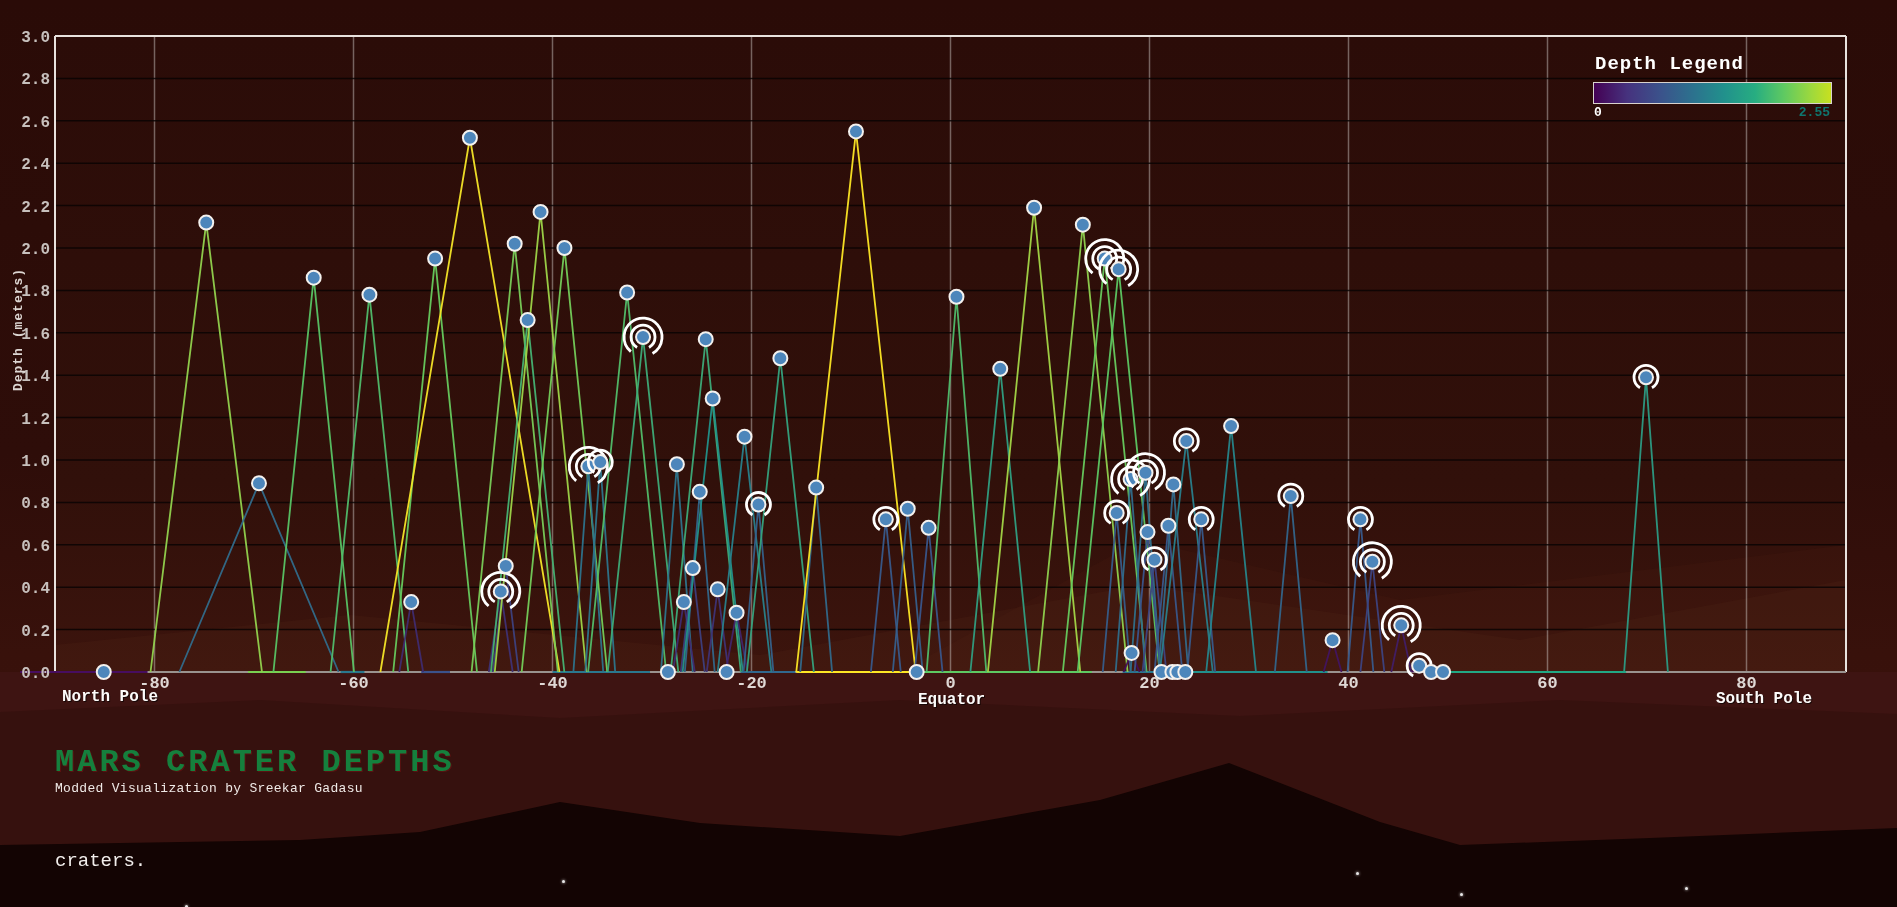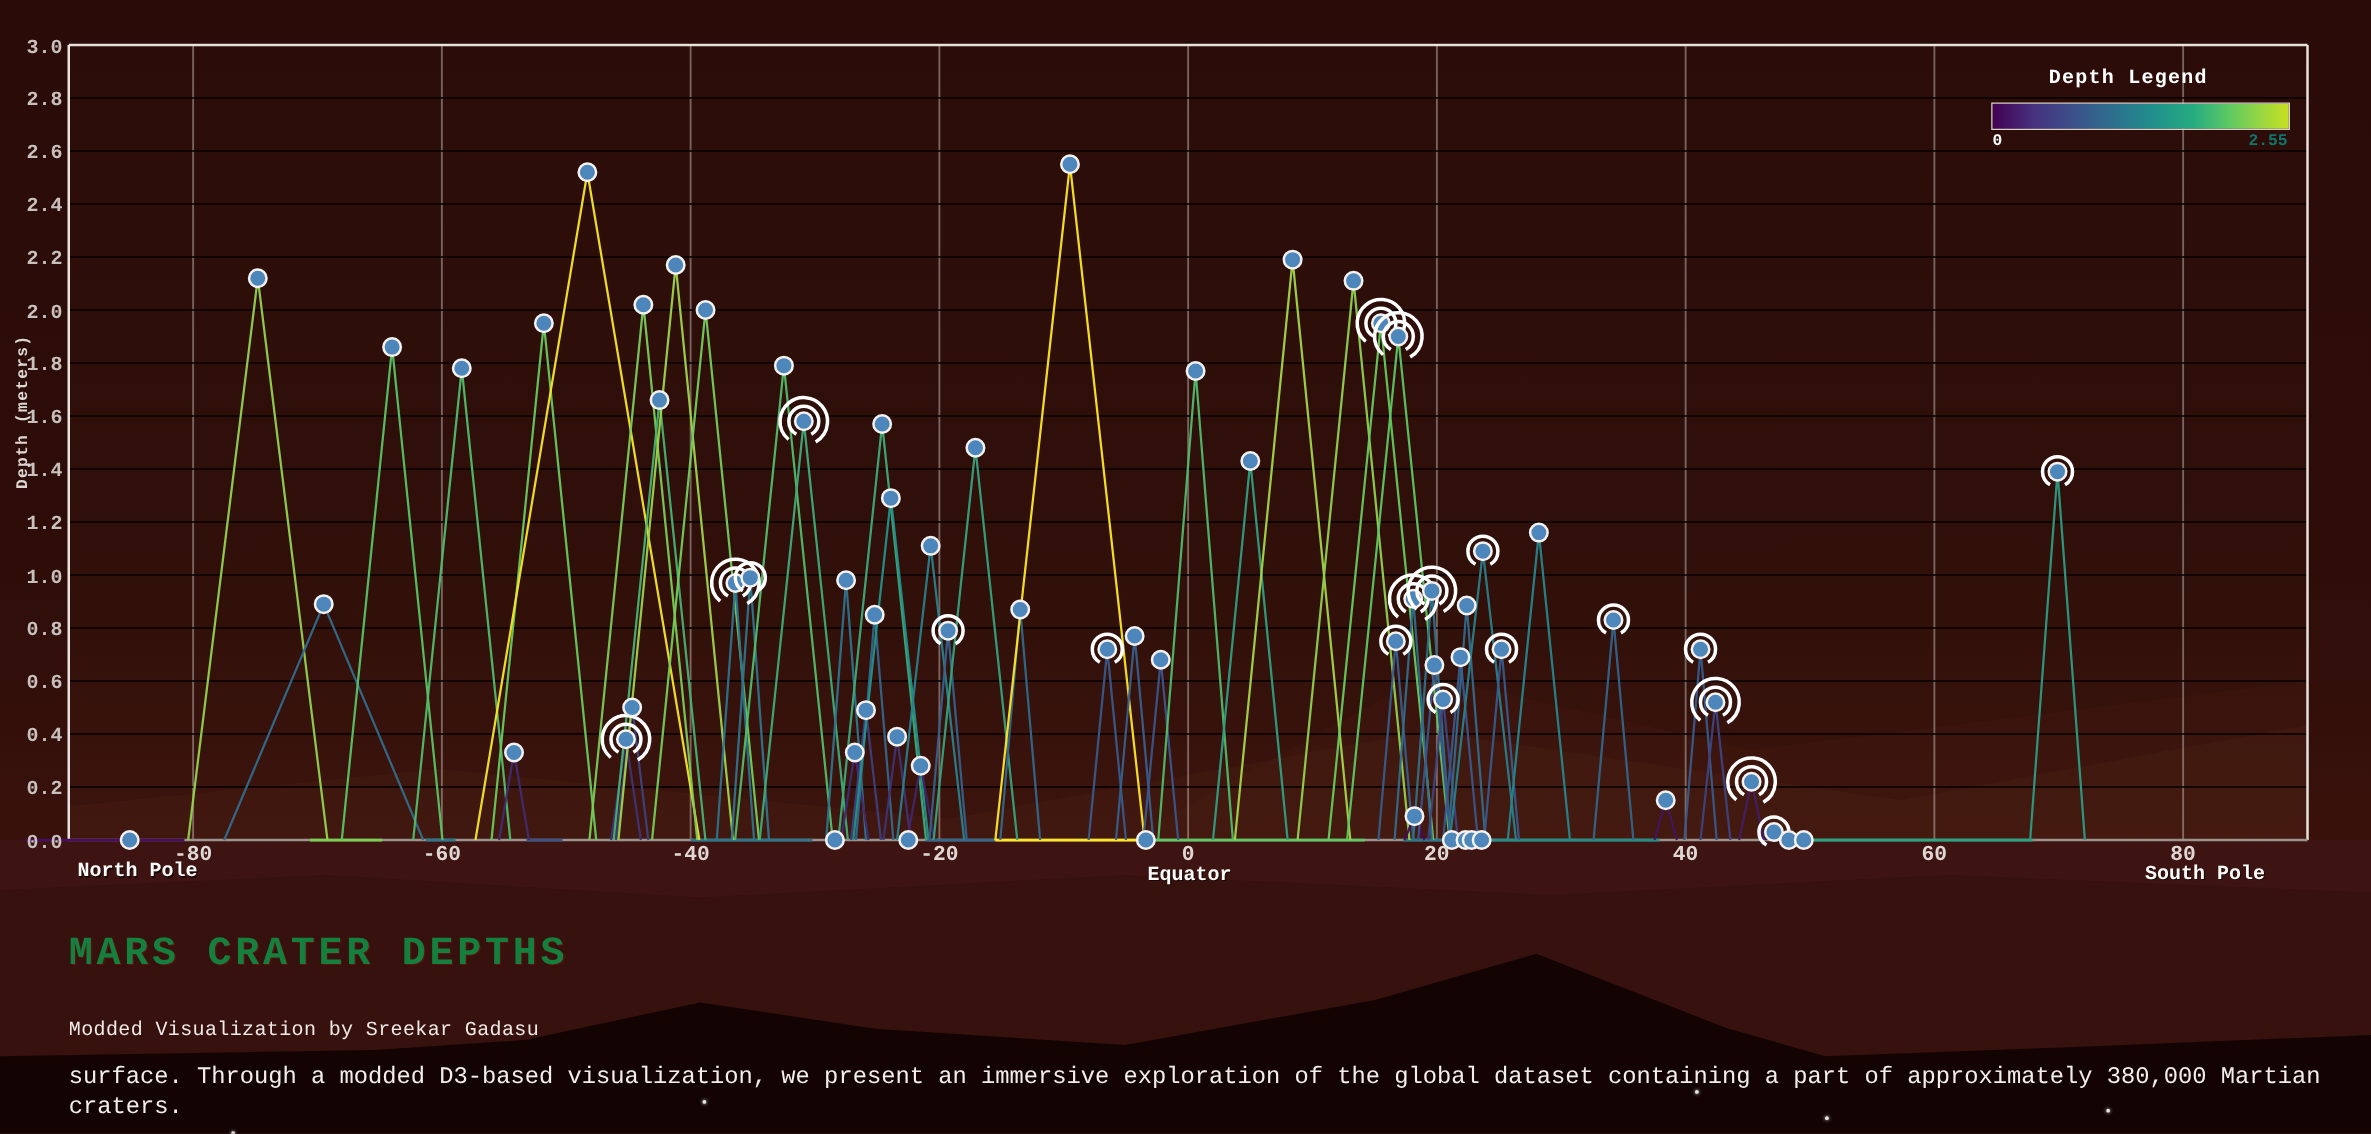--- a/index.html
+++ b/index.html
@@ -21,7 +21,7 @@
     left:55px;top:850px;width:1810px;font-size:19px;line-height:23.5px;
     color:#f2eeec;white-space:nowrap;
   }
-  .legend-title{left:1595px;top:53px;font-size:16px;font-weight:bold;color:#ffffff;letter-spacing:1px;margin-left:44px;}
+  .legend-title{left:1595px;top:53px;font-size:19px;font-weight:bold;color:#ffffff;letter-spacing:1px;}
   .legend-bar{
     left:1593px;top:82px;width:237px;height:20px;border:1px solid #d8d2cd;
     background:linear-gradient(90deg,#440154 0%,#46327e 14%,#3b528b 28%,#2c728e 42%,#21918c 55%,#27ad81 68%,#5ec962 80%,#9fd93c 92%,#c8e020 100%);

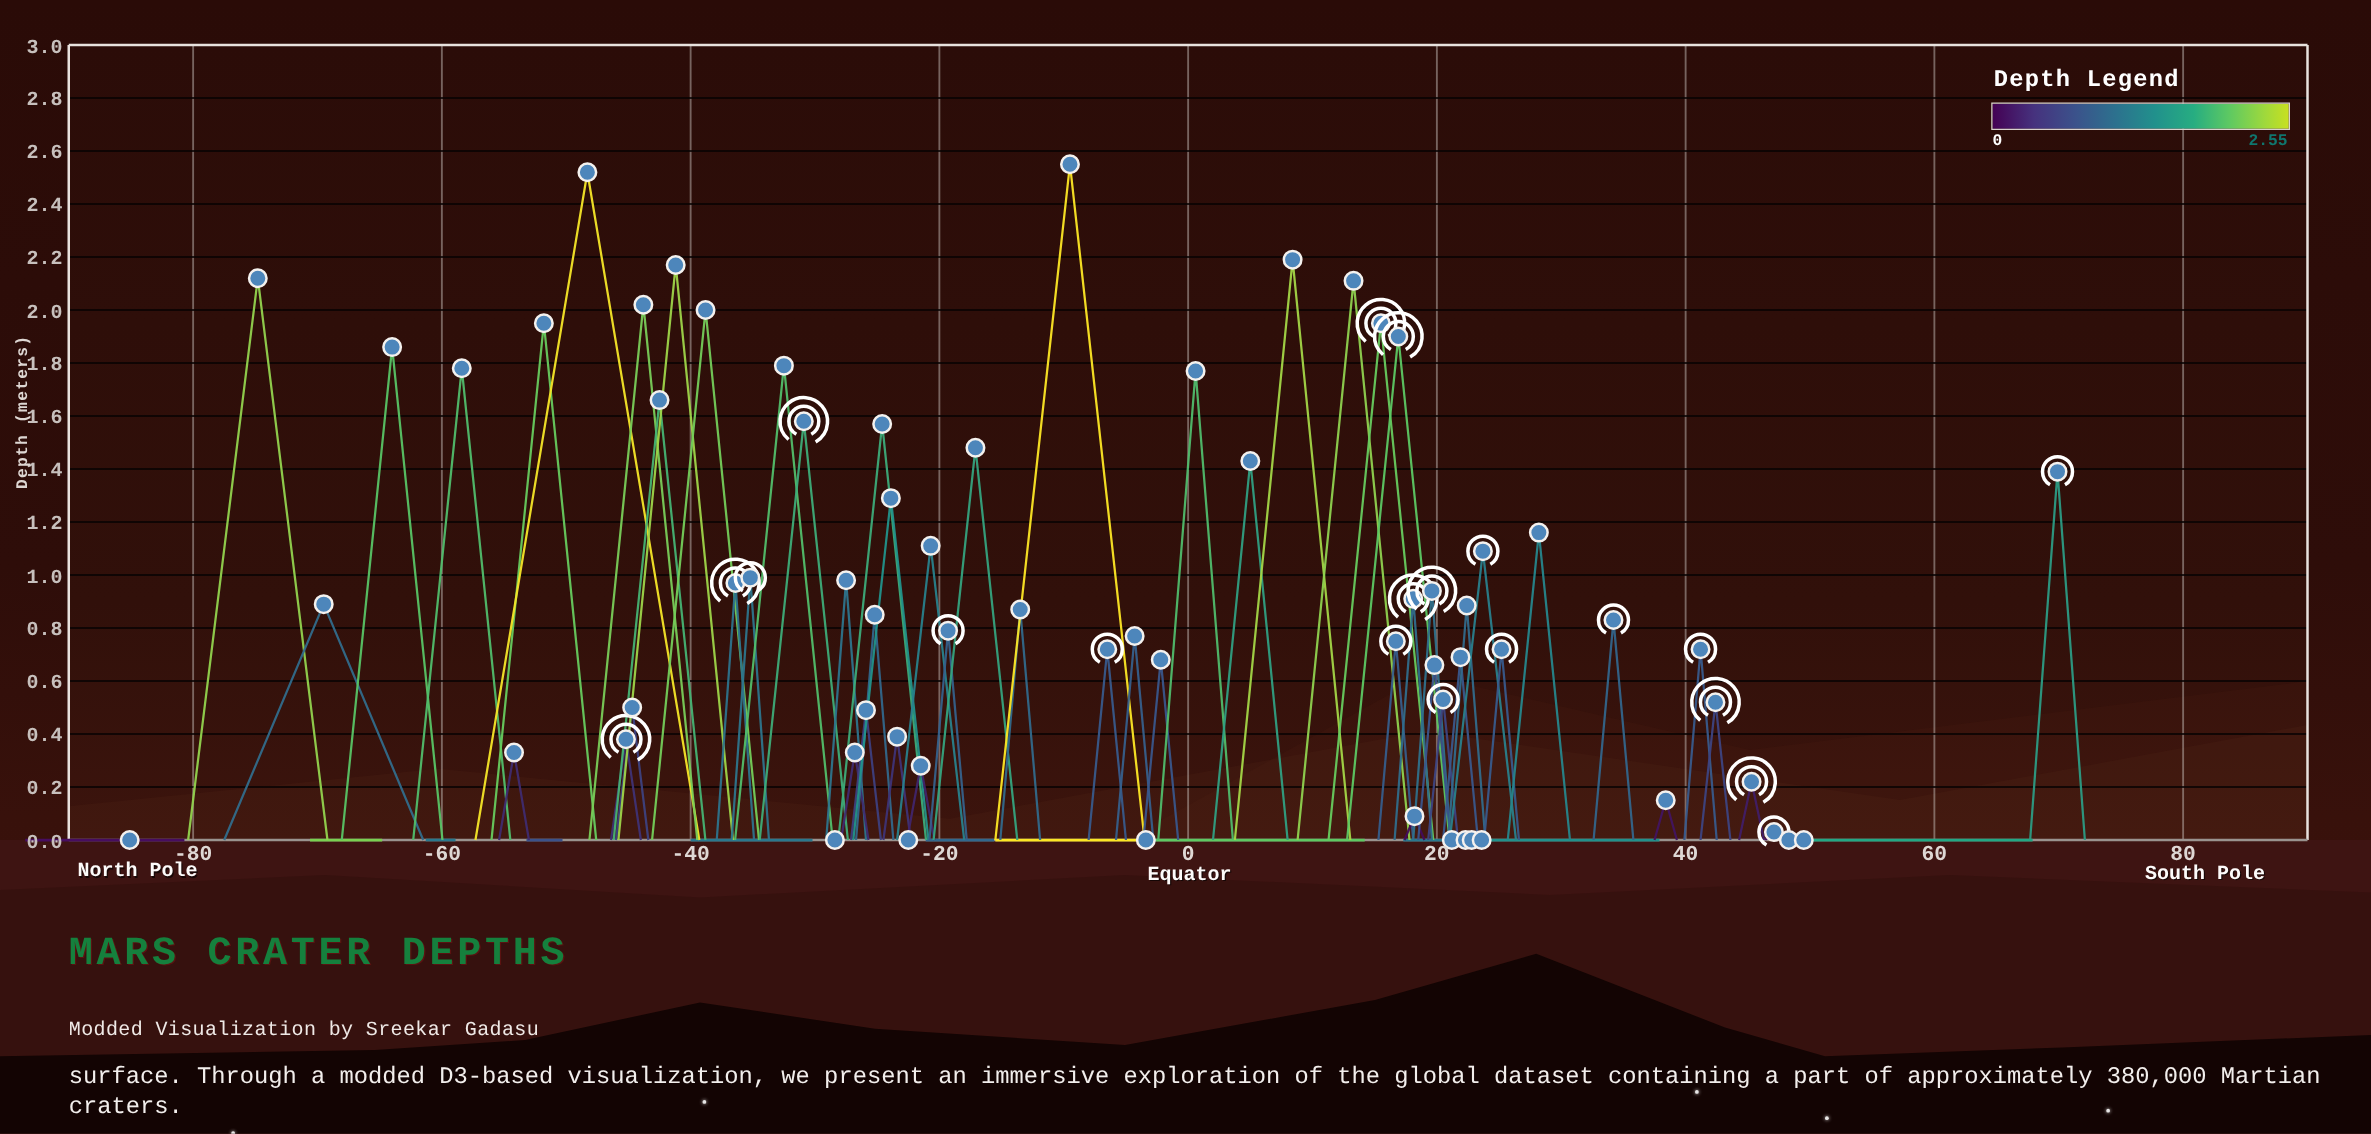--- a/index.html
+++ b/index.html
@@ -15,7 +15,7 @@
     letter-spacing:3px;text-shadow:1px 1px 0 rgba(120,20,20,.55);
   }
   .page-subtitle{
-    left:55px;top:815px;font-size:16px;color:#efe9e6;letter-spacing:.3px;
+    left:55px;top:781px;font-size:13px;color:#efe9e6;letter-spacing:.3px;
   }
   .description{
     left:55px;top:850px;width:1810px;font-size:19px;line-height:23.5px;

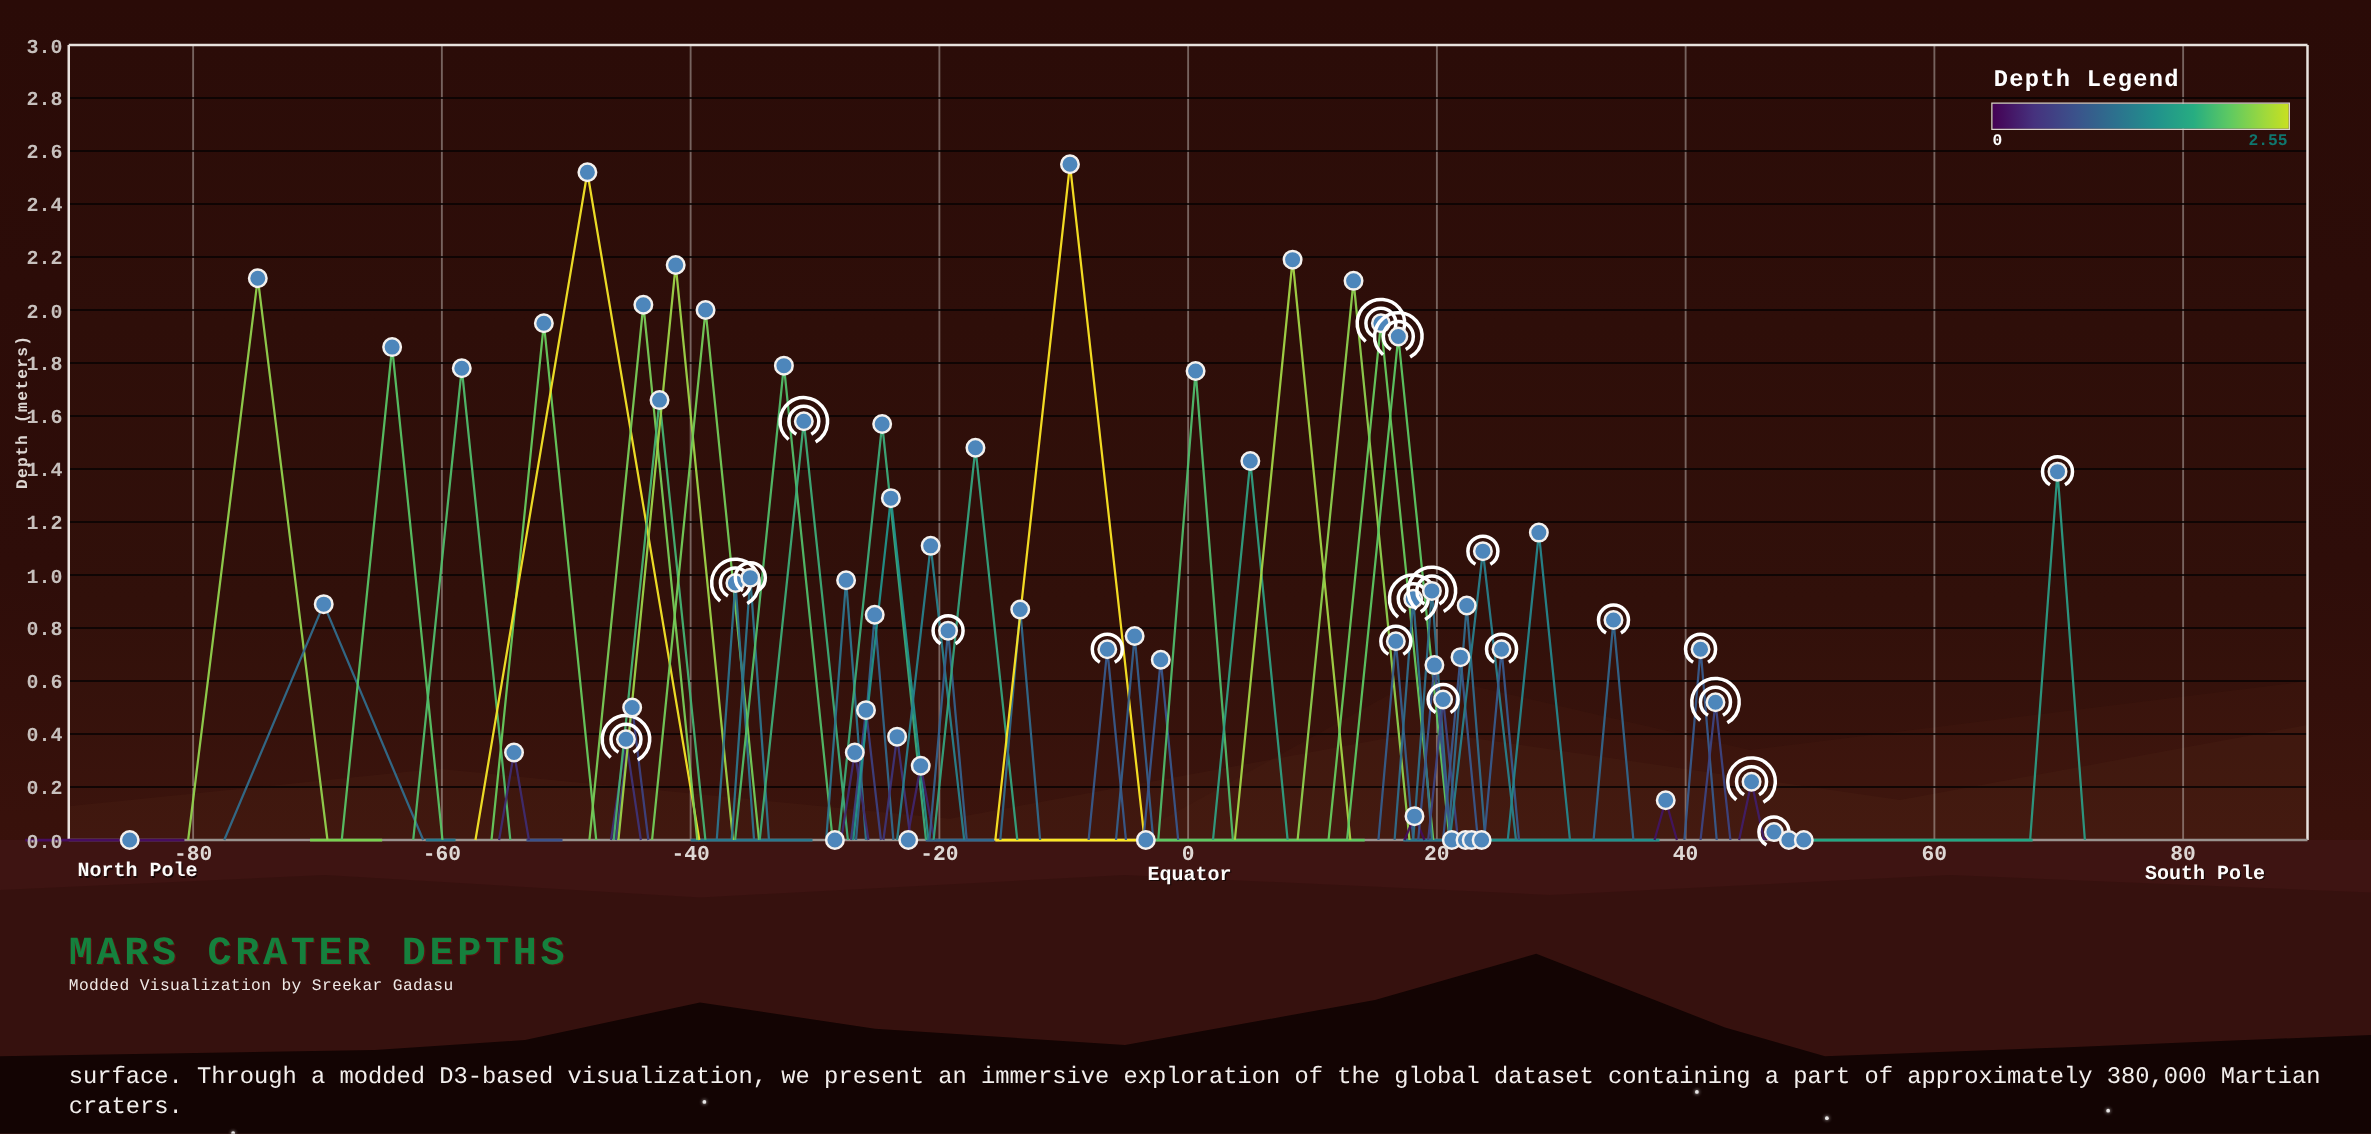--- a/index.html
+++ b/index.html
@@ -290,7 +290,6 @@
 <div class="abs page-subtitle">Modded Visualization by Sreekar Gadasu</div>
 
 <div class="abs description">
-  <div>surface. Through a modded D3-based visualization, we present an immersive exploration of the global dataset containing a part of approximately 380,000 Martian</div>
   <div>craters.</div>
 </div>
 

